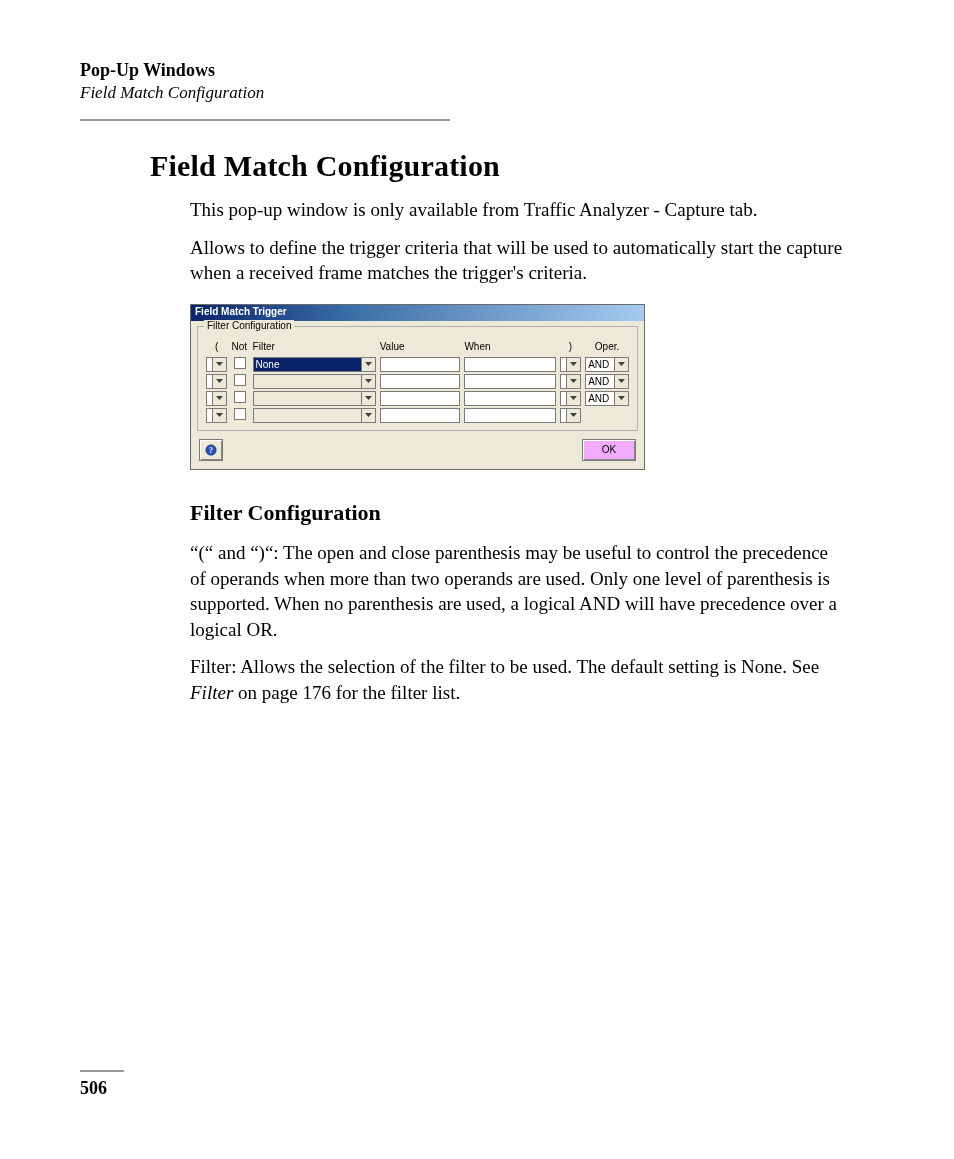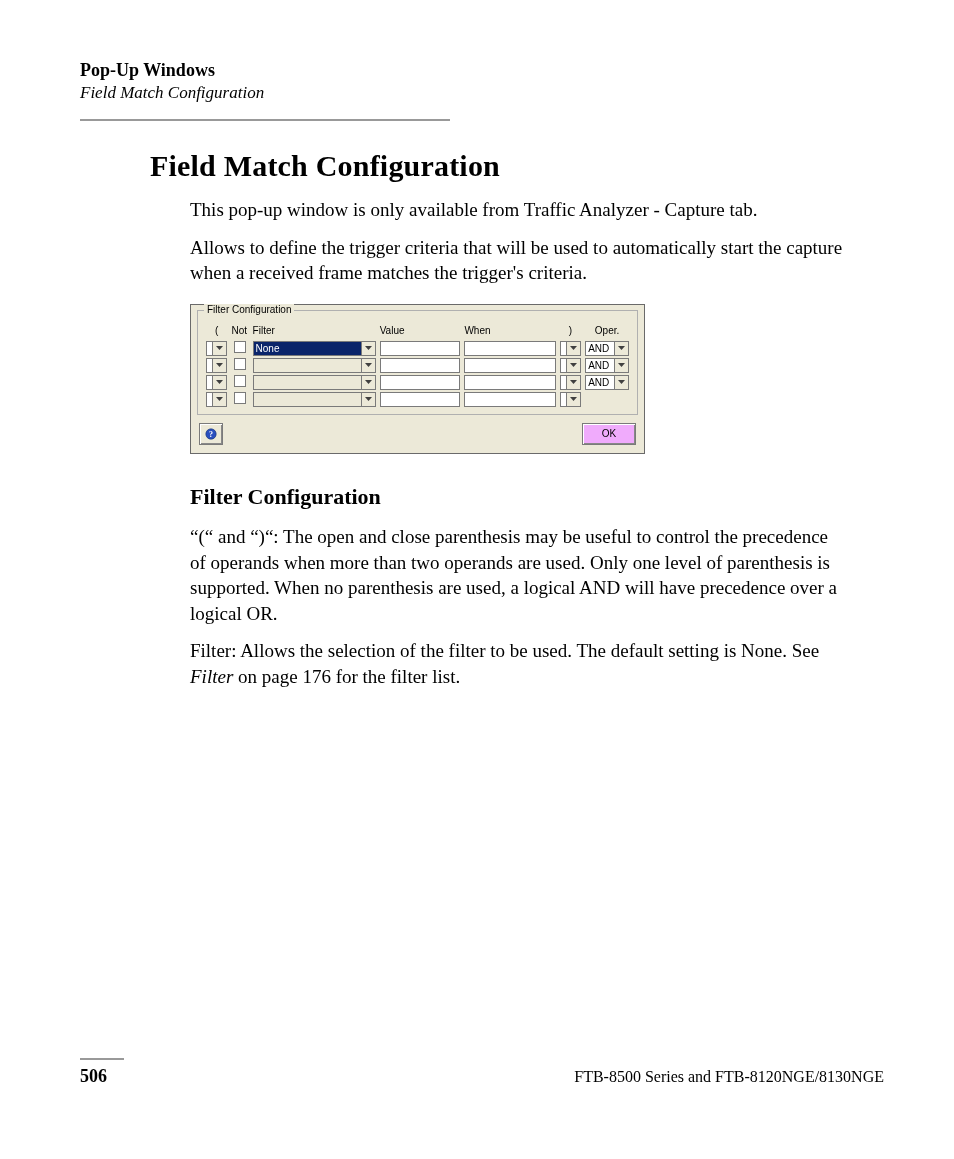--- a/index.html
+++ b/index.html
@@ -228,6 +228,7 @@
 
   <div class="dialog-wrap">
     <div class="dialog">
+      <div class="titlebar">Field Match Trigger</div>
       <div class="groupbox">
         <div class="groupbox-legend">Filter Configuration</div>
         <table class="filter-table">

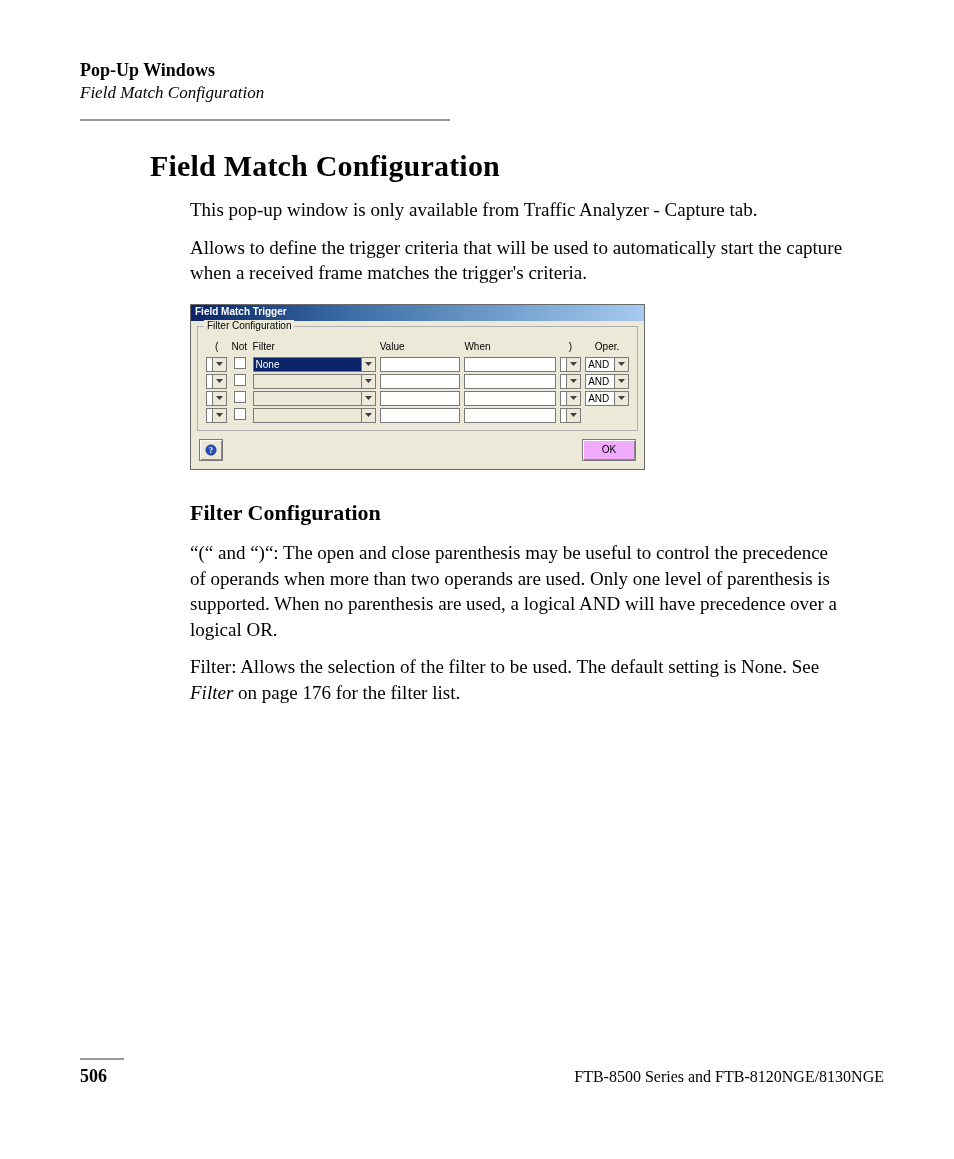--- a/index.html
+++ b/index.html
@@ -187,7 +187,7 @@
     position: absolute;
     left: 80px;
     right: 70px;
-    bottom: 72px;
+    bottom: 60px;
   }
   .foot-rule {
     border: none;

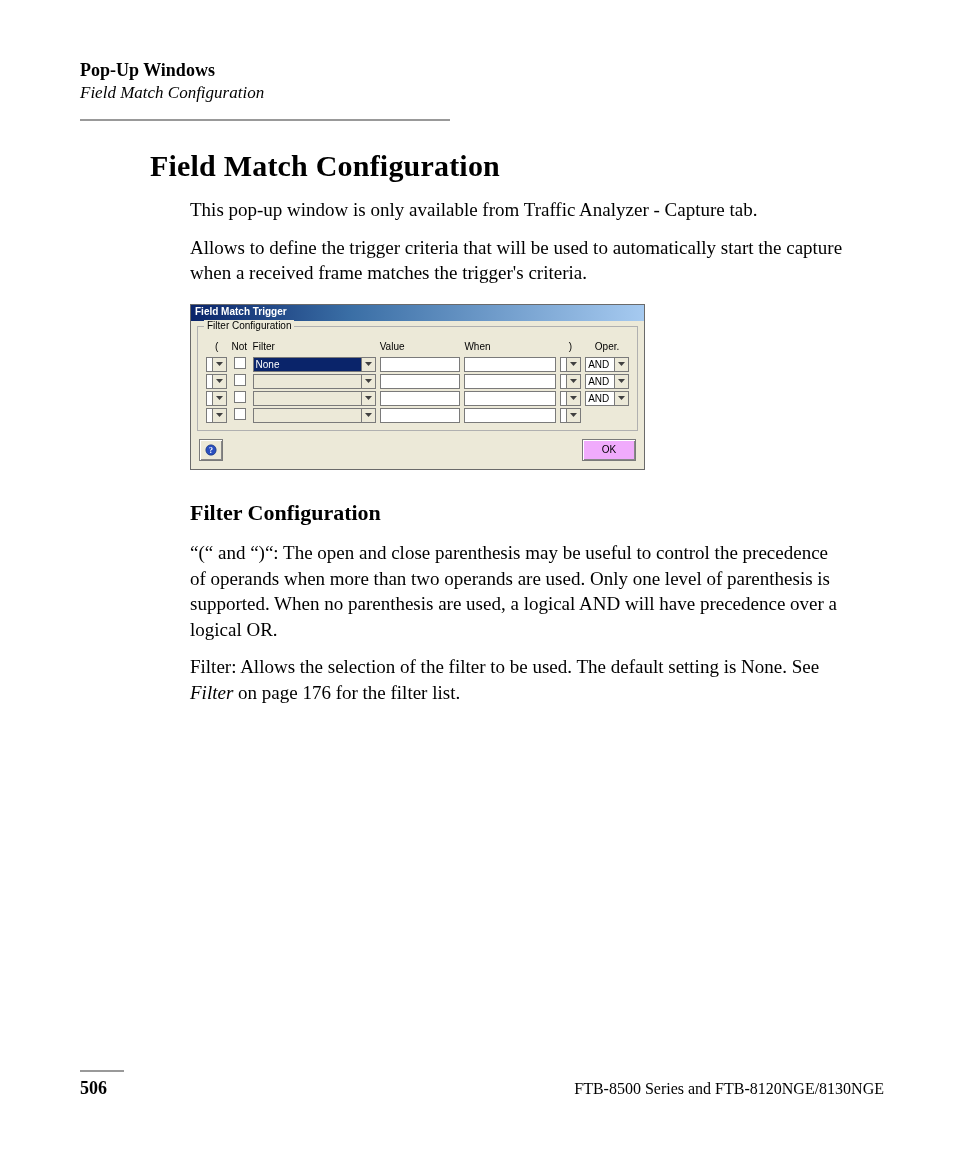--- a/index.html
+++ b/index.html
@@ -470,7 +470,6 @@
     <hr class="foot-rule">
     <div class="foot-row">
       <span class="pn">506</span>
-      <span>FTB-8500 Series and FTB-8120NGE/8130NGE</span>
     </div>
   </div>
 

